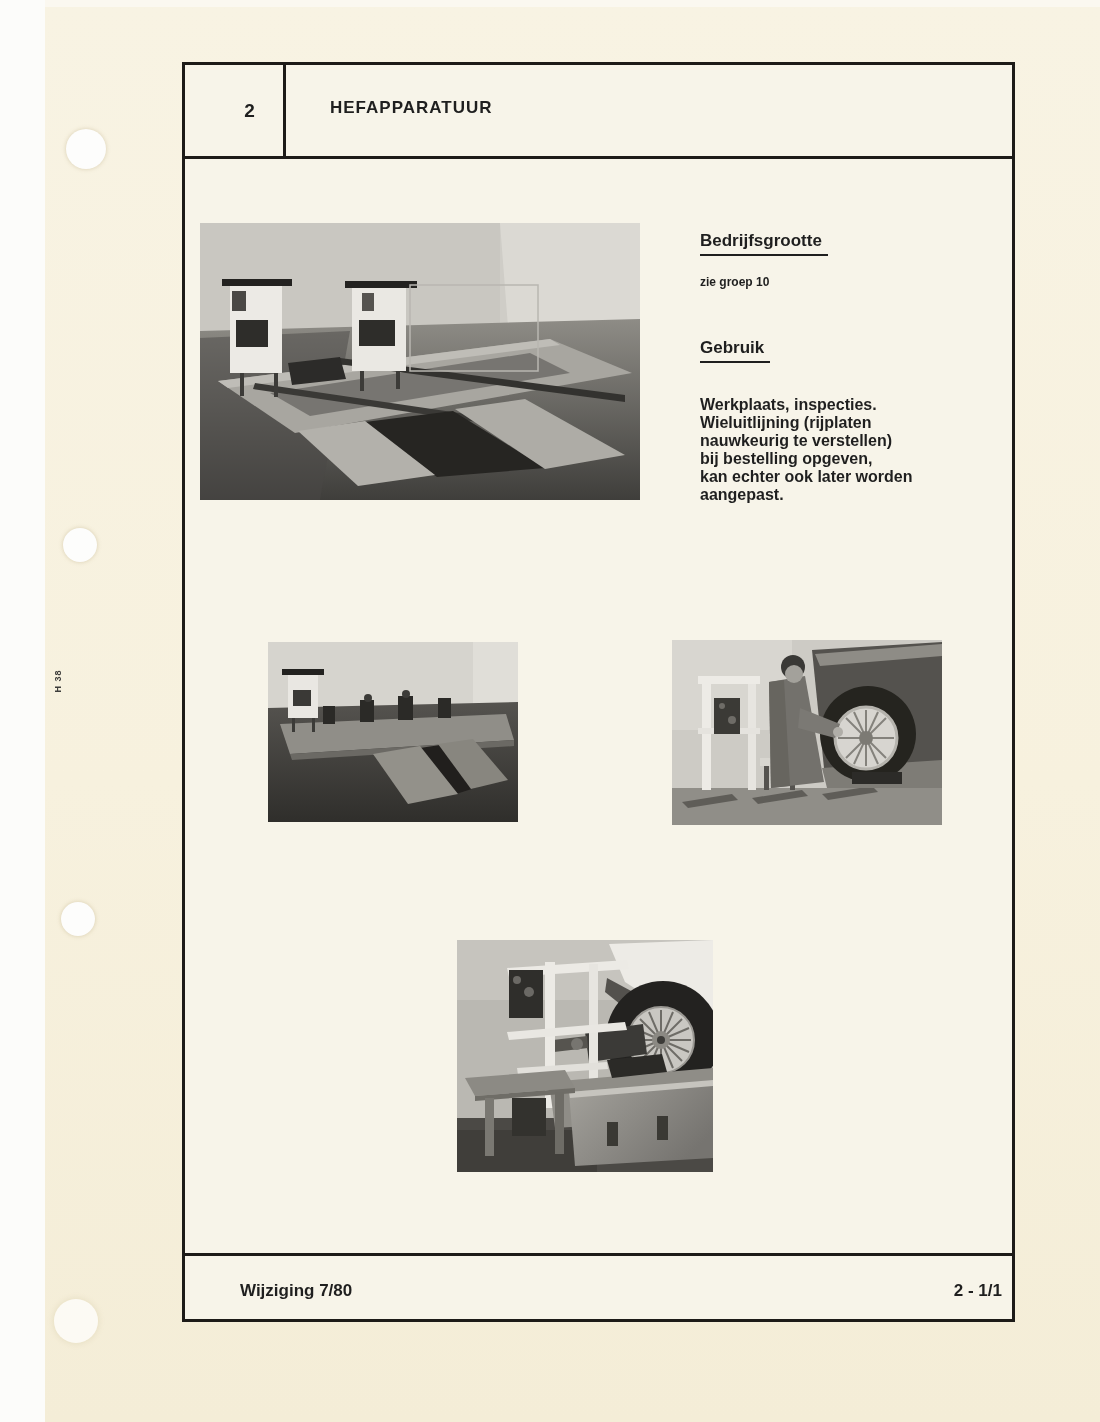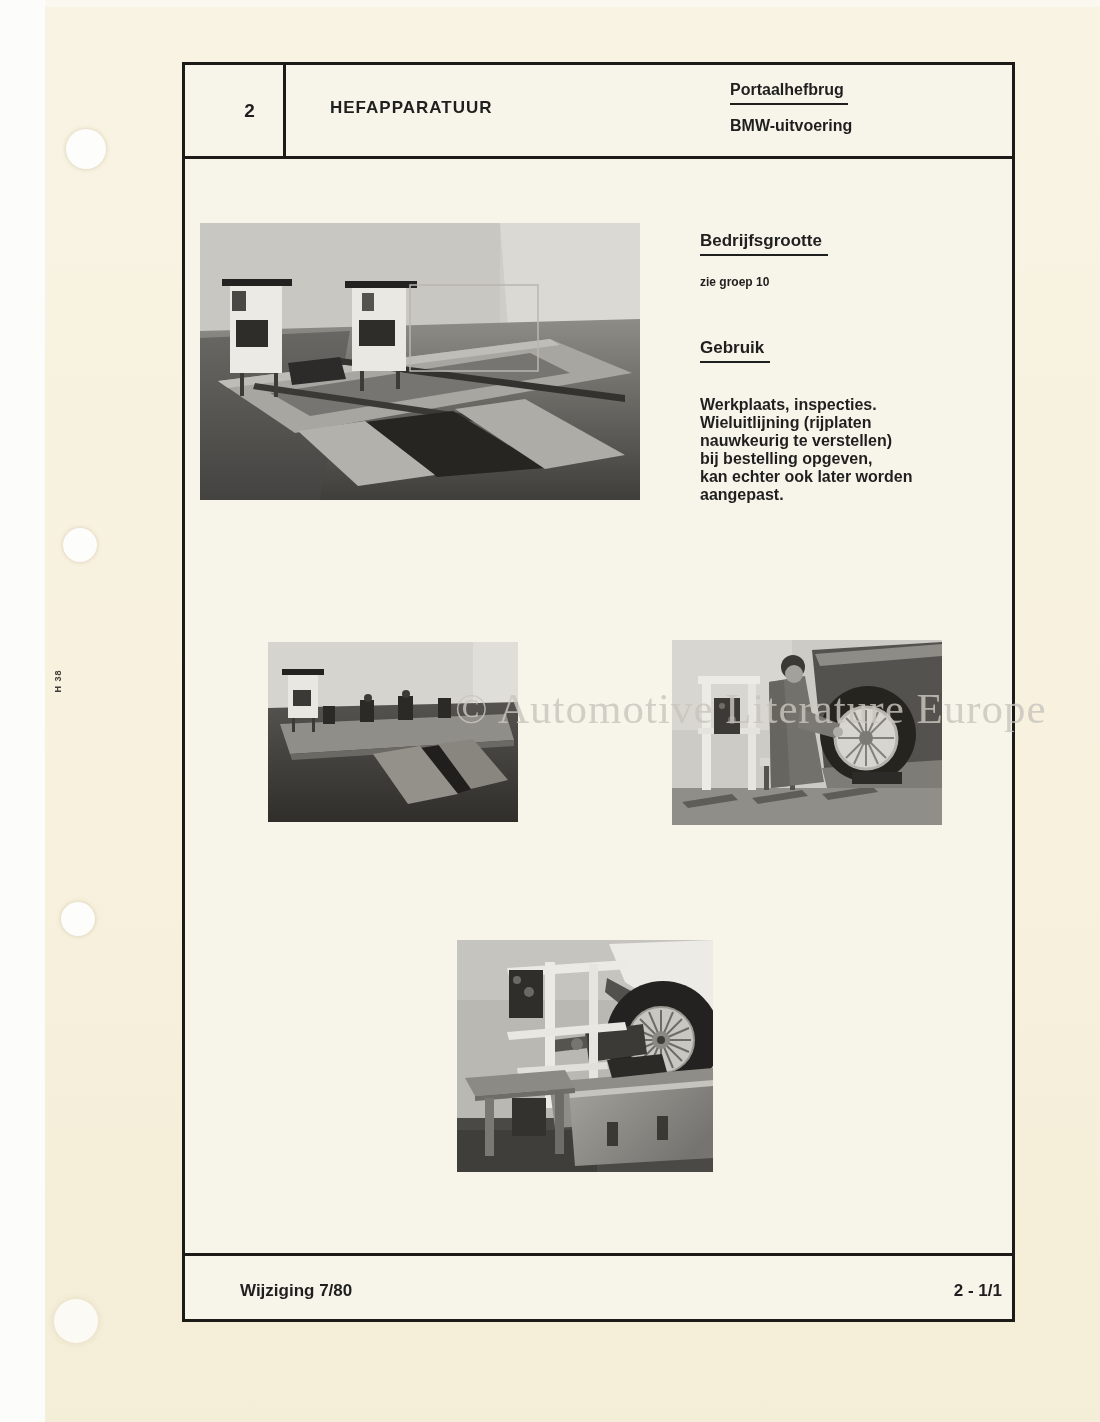--- a/index.html
+++ b/index.html
@@ -113,10 +113,6 @@
     <div class="hline" id="header-bottom-rule"></div>
     <div id="section-number-cell">2</div>
     <div id="section-title">HEFAPPARATUUR</div>
-    <div id="product-block">
-      <div id="product-title">Portaalhefbrug</div>
-      <div id="product-subtitle">BMW-uitvoering</div>
-    </div>
 
     <div class="photo" id="photo-top">
       <svg width="440" height="277" viewBox="0 0 440 277">

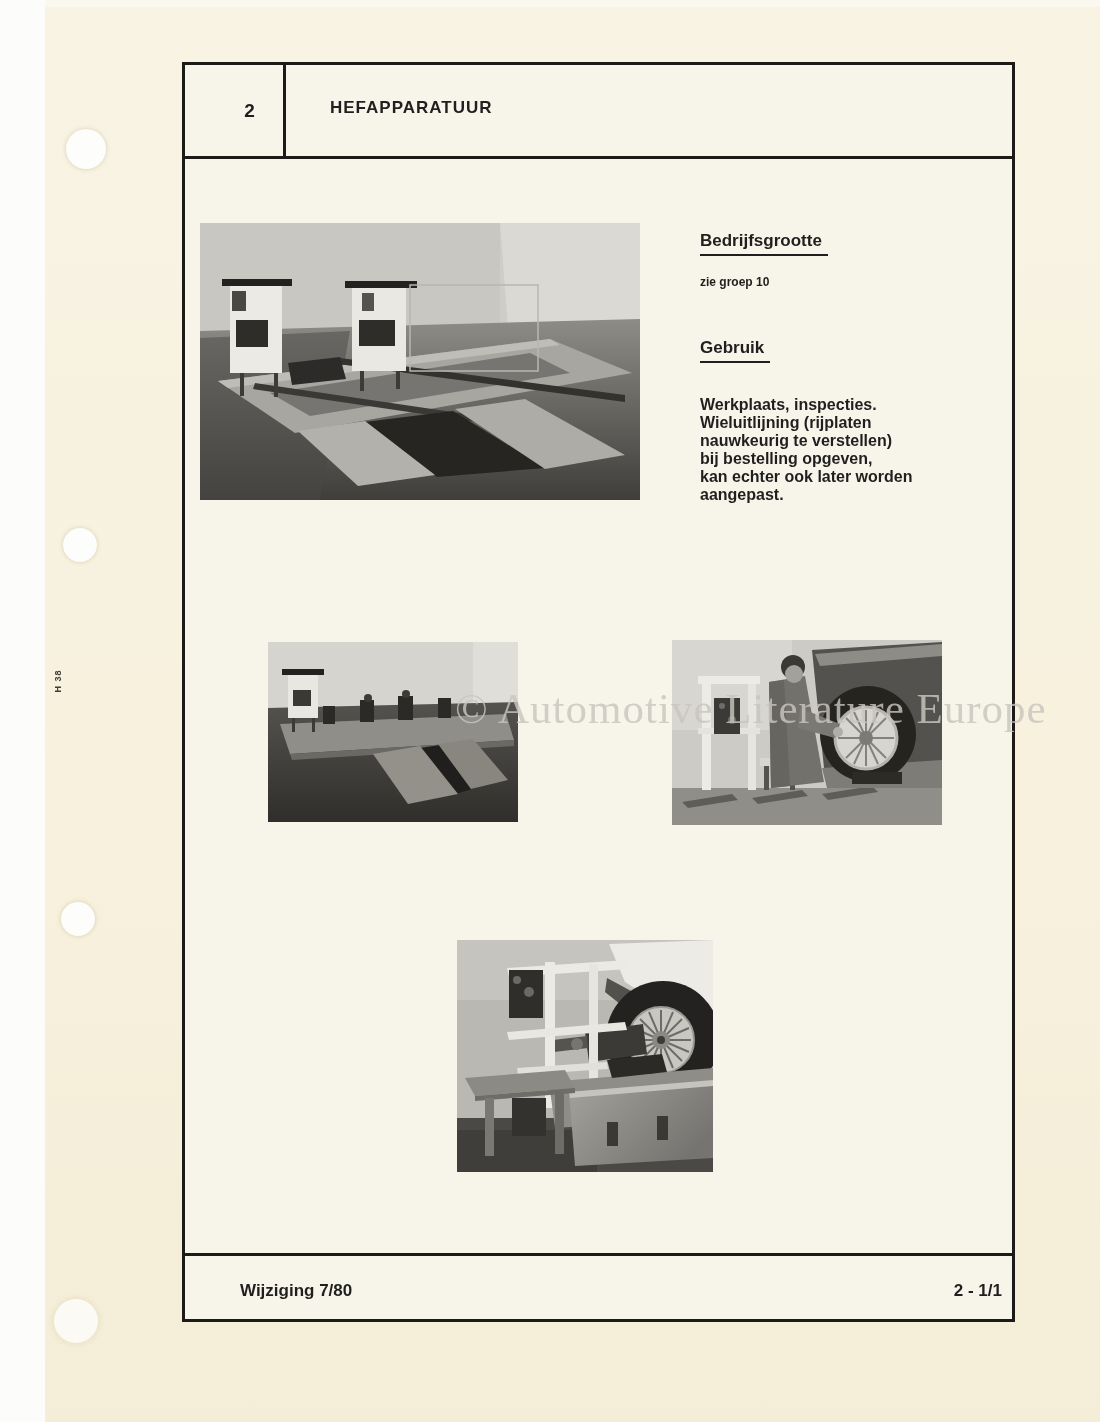--- a/index.html
+++ b/index.html
@@ -308,7 +308,6 @@
     </div>
   </div>
 
-  <div id="watermark">© Automotive Literature Europe</div>
 </div>
 
 </body></html>

